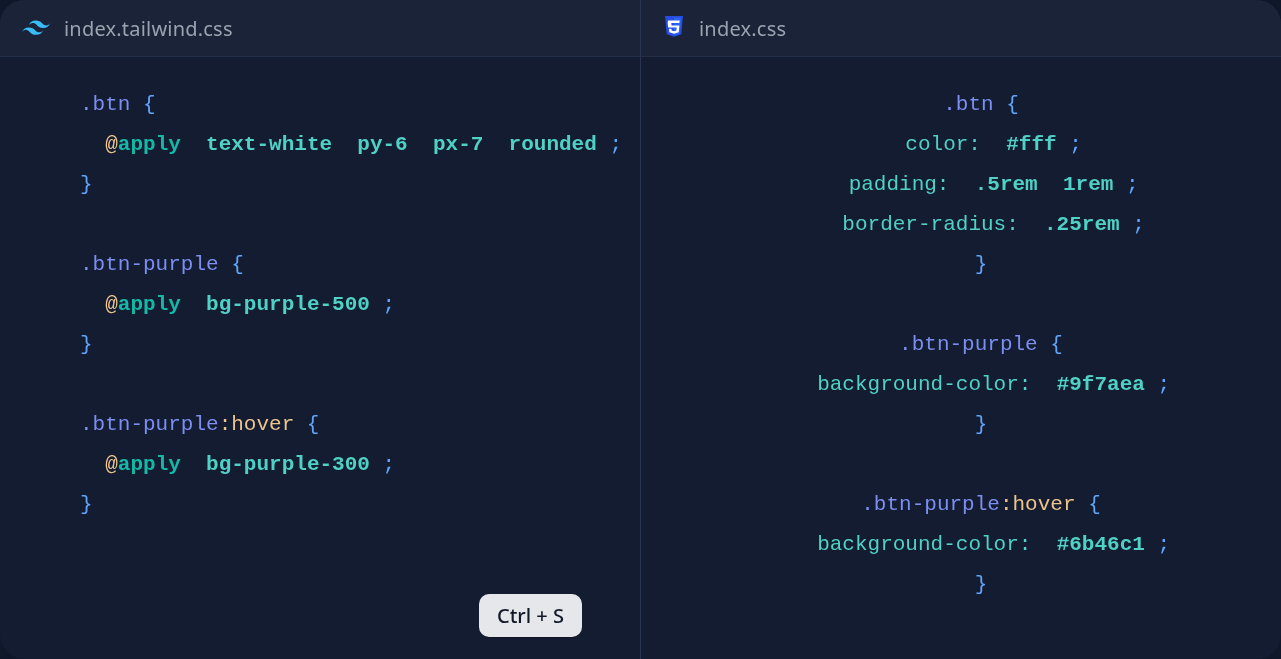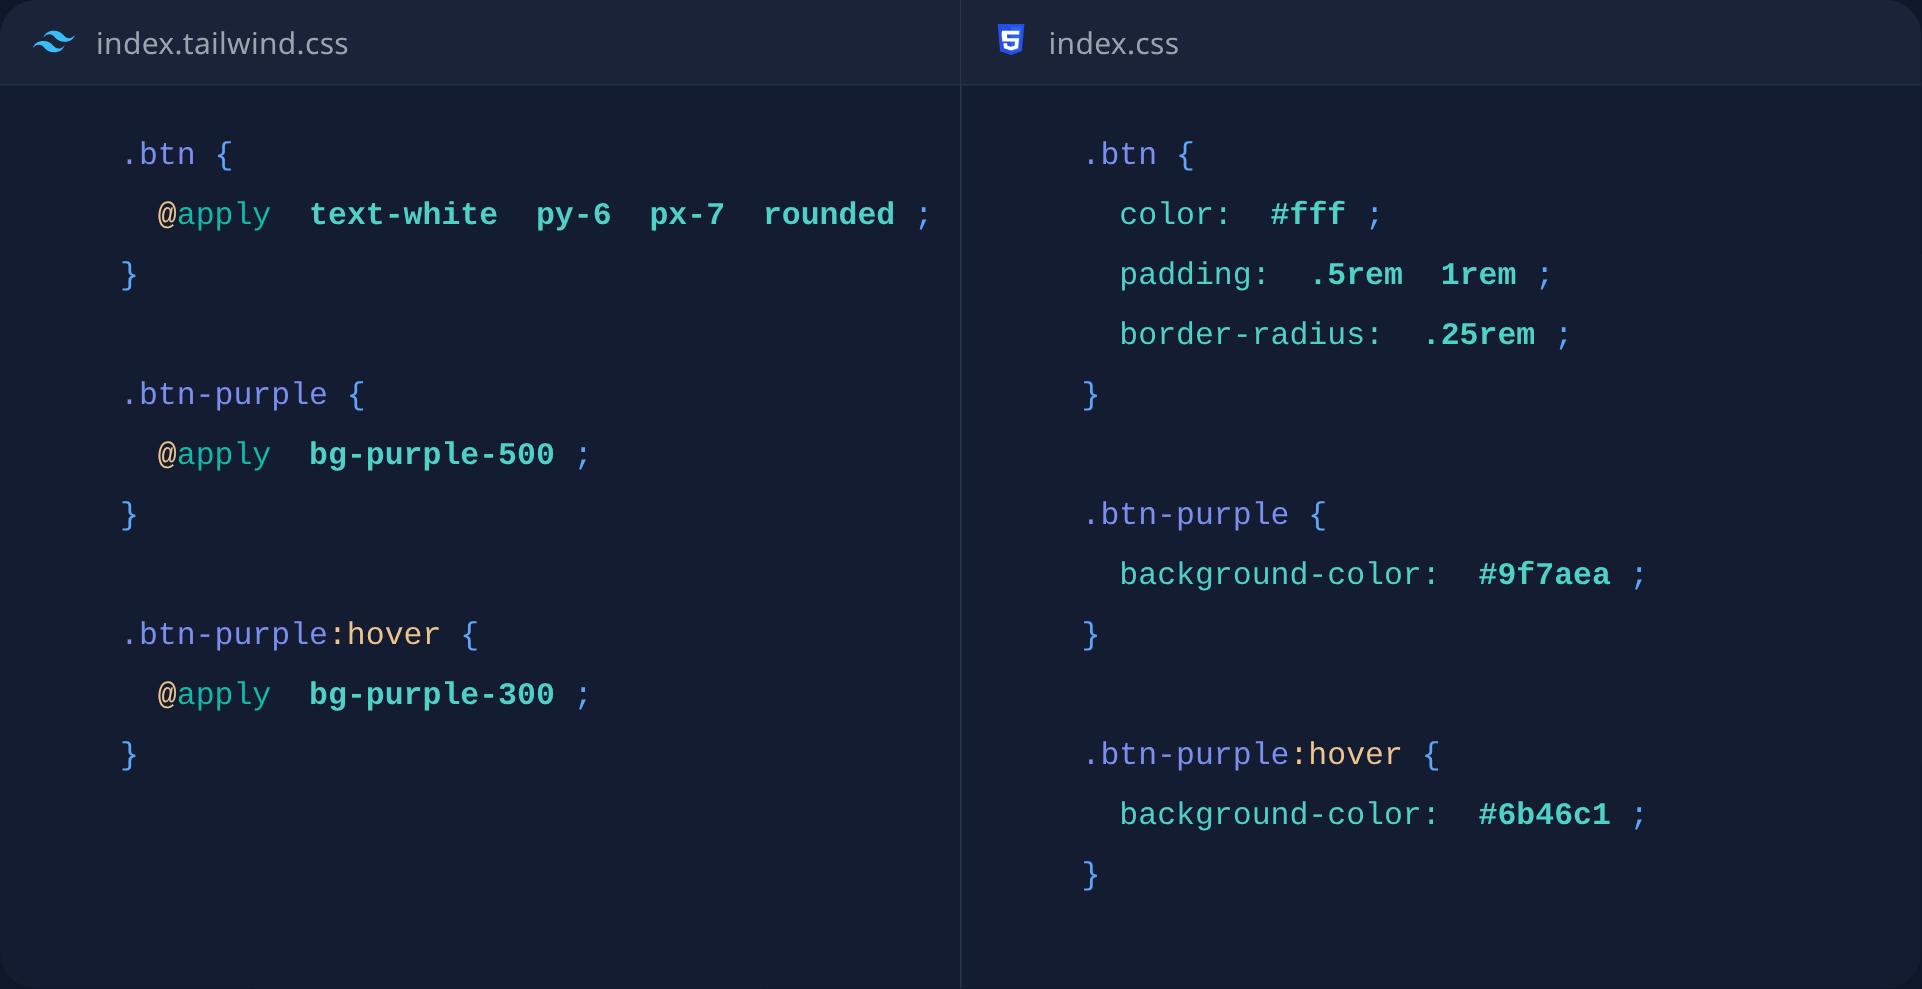--- a/index.html
+++ b/index.html
@@ -46,6 +46,7 @@
   }
   .pane + .pane {
     border-left: 1px solid var(--divider);
+    text-align: center;
   }
   .tabbar {
     height: 56px;

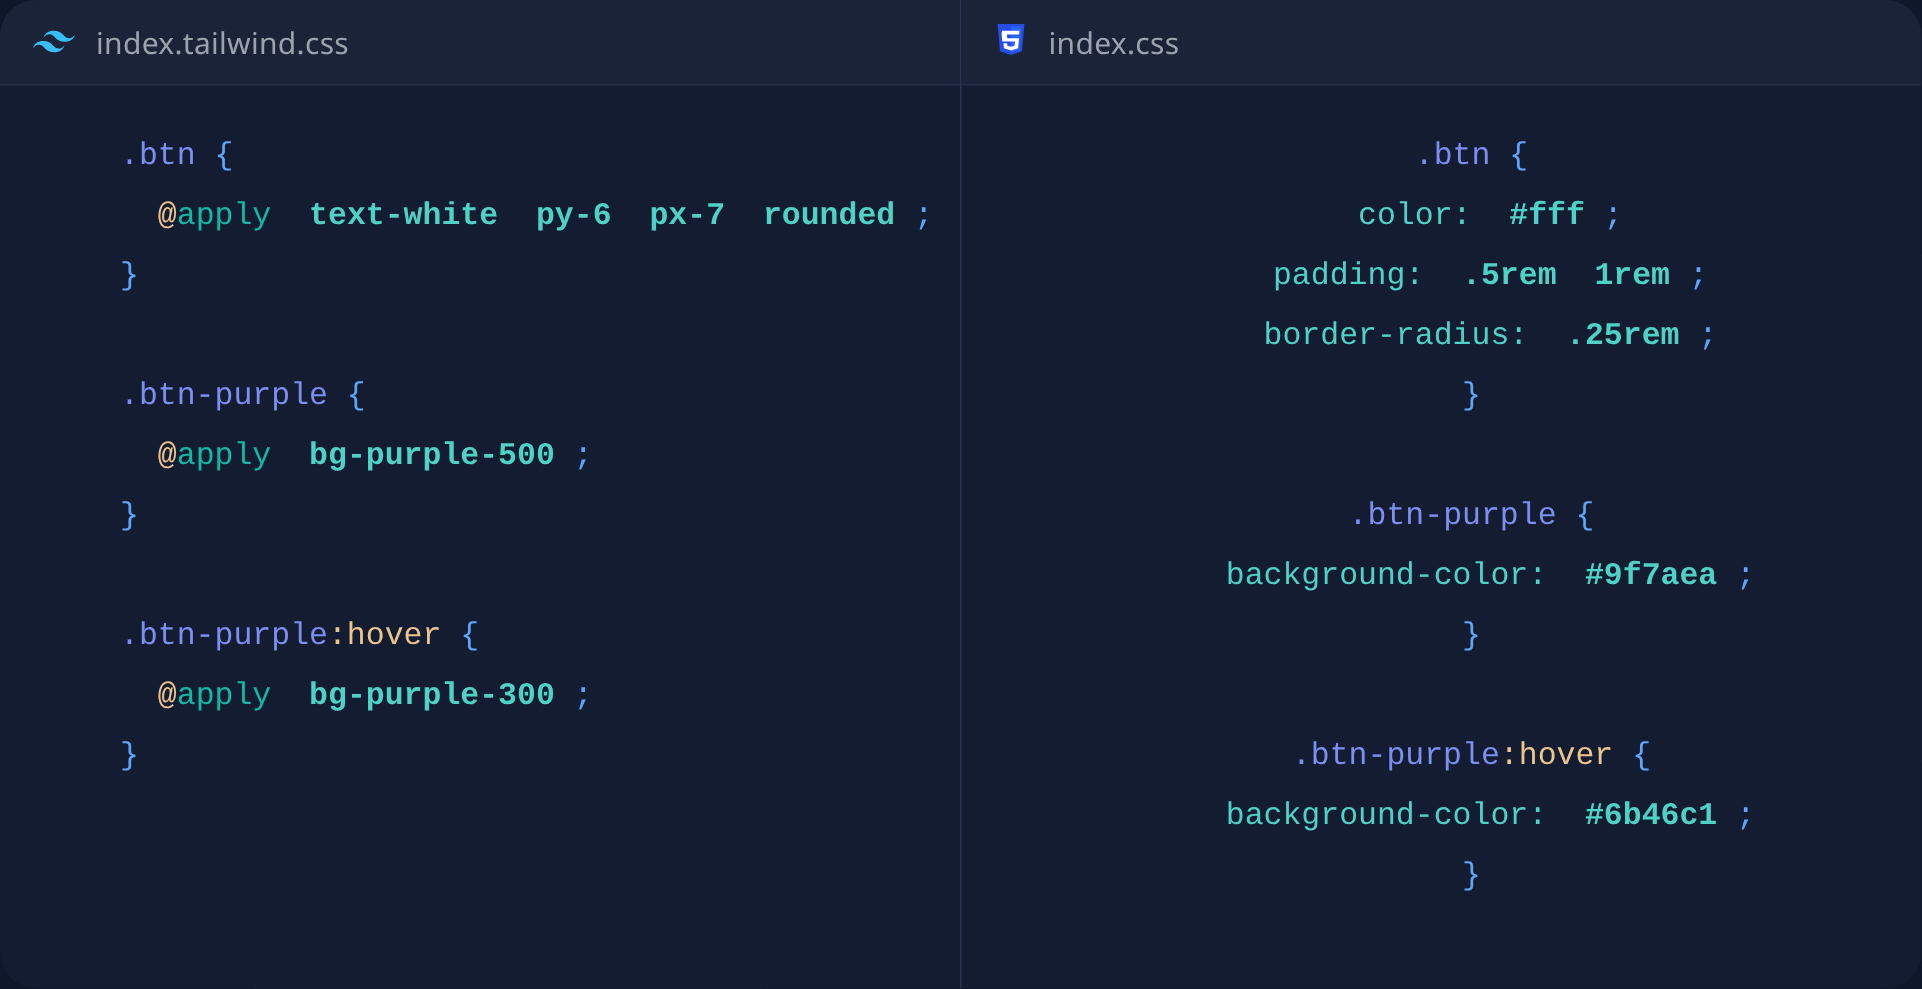--- a/index.html
+++ b/index.html
@@ -80,7 +80,7 @@
   .sel   { color: var(--selector); }
   .brace { color: var(--brace); }
   .at    { color: var(--at); }
-  .apply { color: var(--apply); font-weight: 400; }
+  .apply { color: var(--apply); font-weight: 700; }
   .util  { color: var(--util); font-weight: bold; }
   .punct { color: var(--punct); }
   .hover { color: var(--hover); margin-top: 36px; }

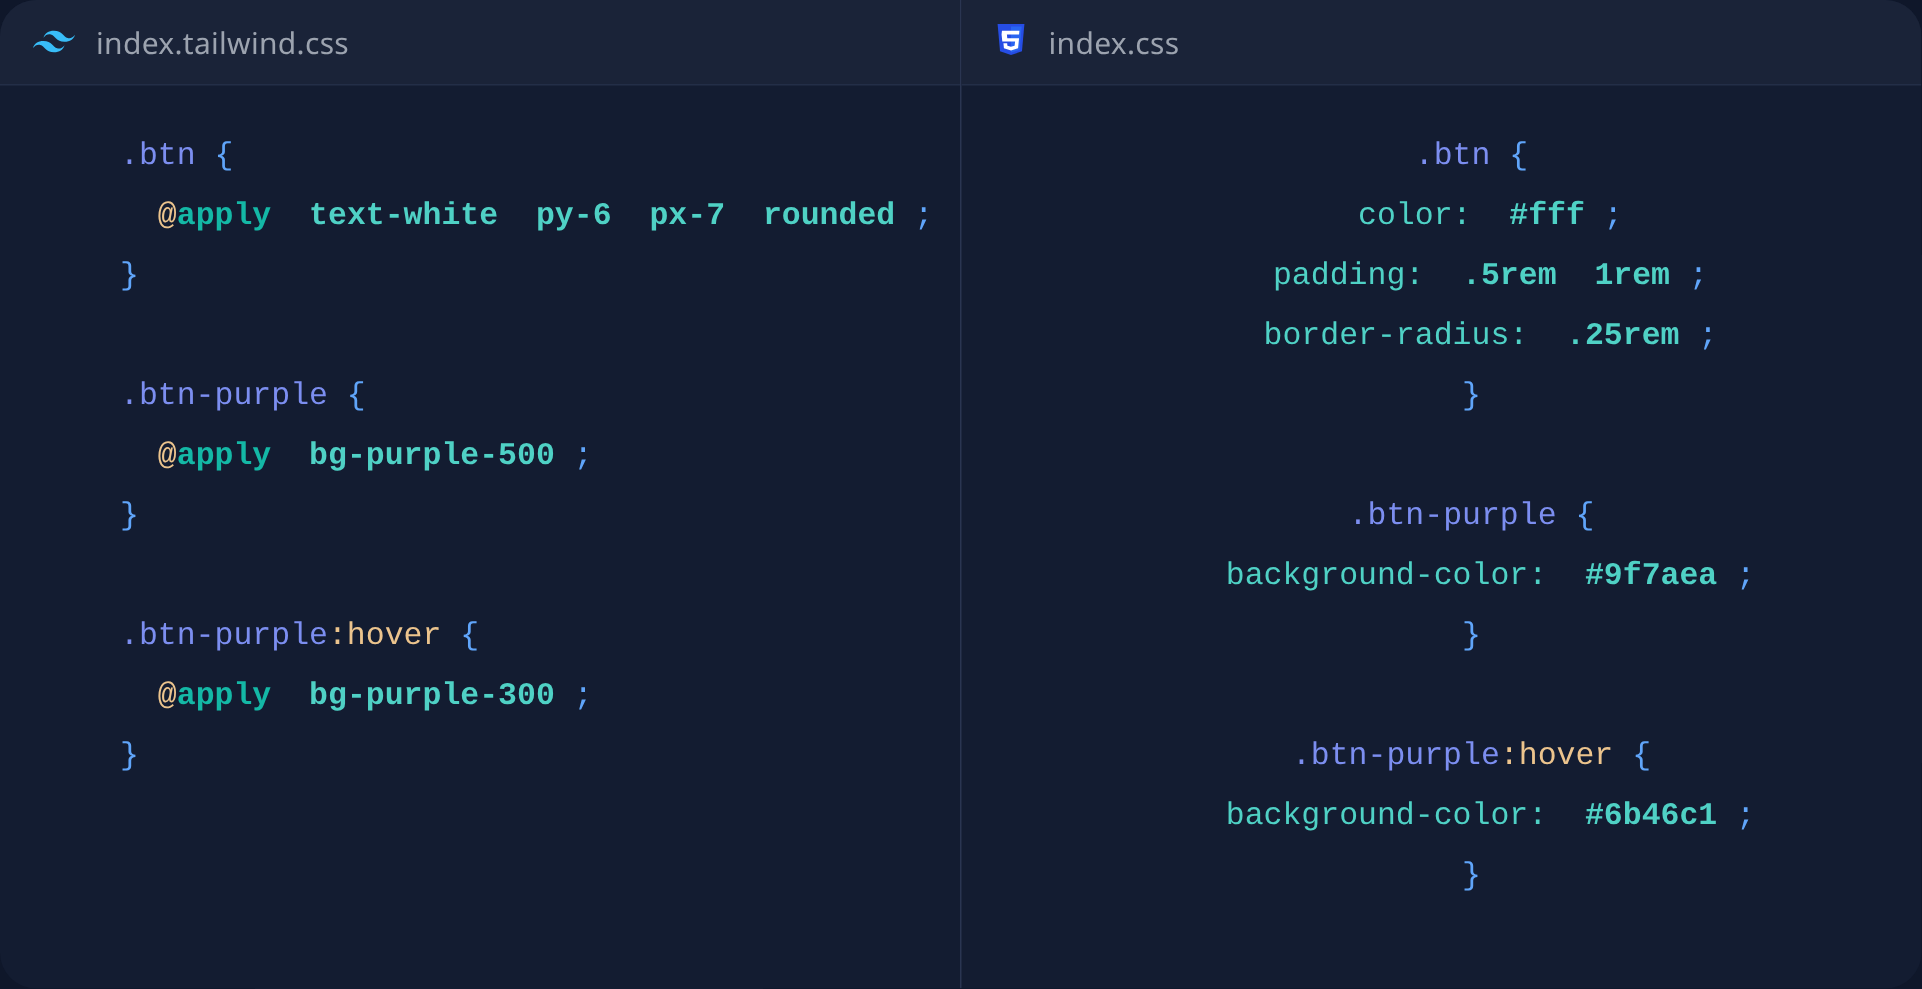--- a/index.html
+++ b/index.html
@@ -128,6 +128,7 @@
   <span class="at">@</span><span class="apply">apply</span>  <span class="util">bg-purple-300</span> <span class="punct">;</span>
 <span class="brace">}</span></div>
 
+    <div class="keycap">Ctrl + S</div>
   </div>
 
   <div class="pane">

